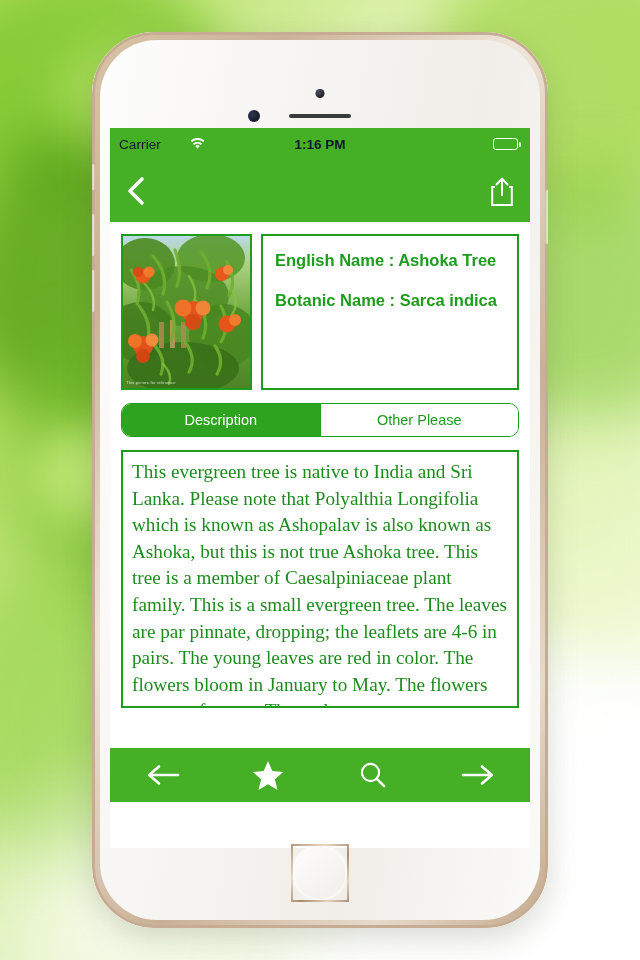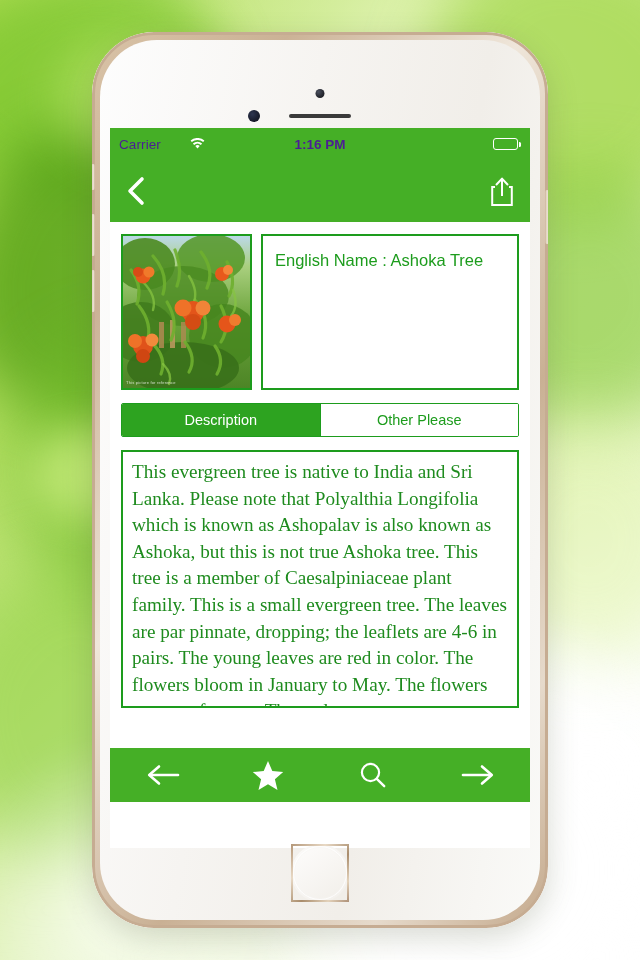--- a/index.html
+++ b/index.html
@@ -165,7 +165,7 @@
     display: flex;
     align-items: center;
     padding: 16px 9px;
-    color: #4c1d95;
+    color: #0f172a;
     font-size: 13.5px;
     position: relative;
     gap: 23px;

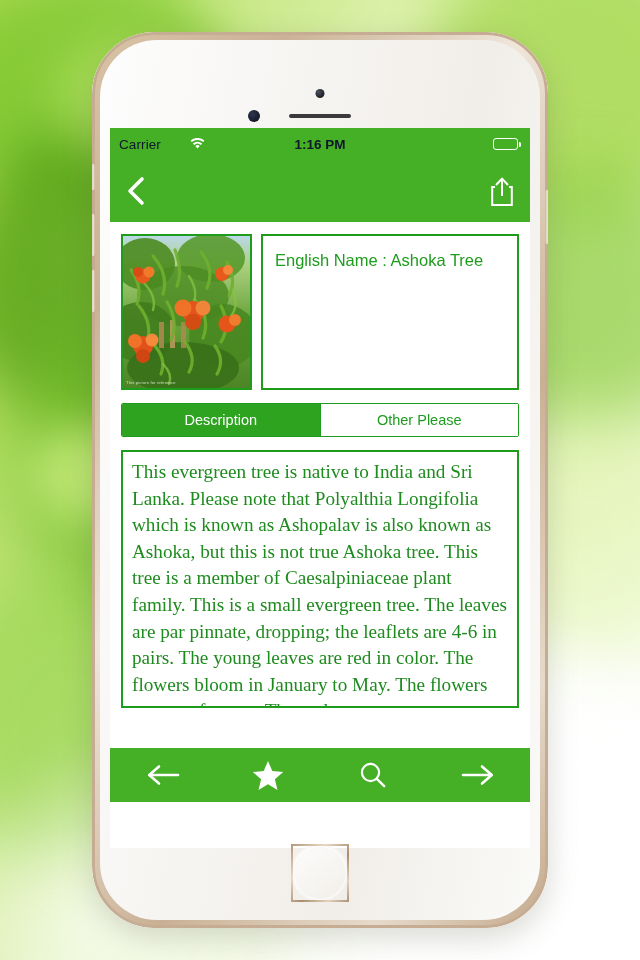--- a/index.html
+++ b/index.html
@@ -269,7 +269,7 @@
   }
   .name-line {
     color: #1d9c1d;
-    font-weight: normal;
+    font-weight: bold;
     font-size: 16.5px;
     line-height: 1.28;
   }

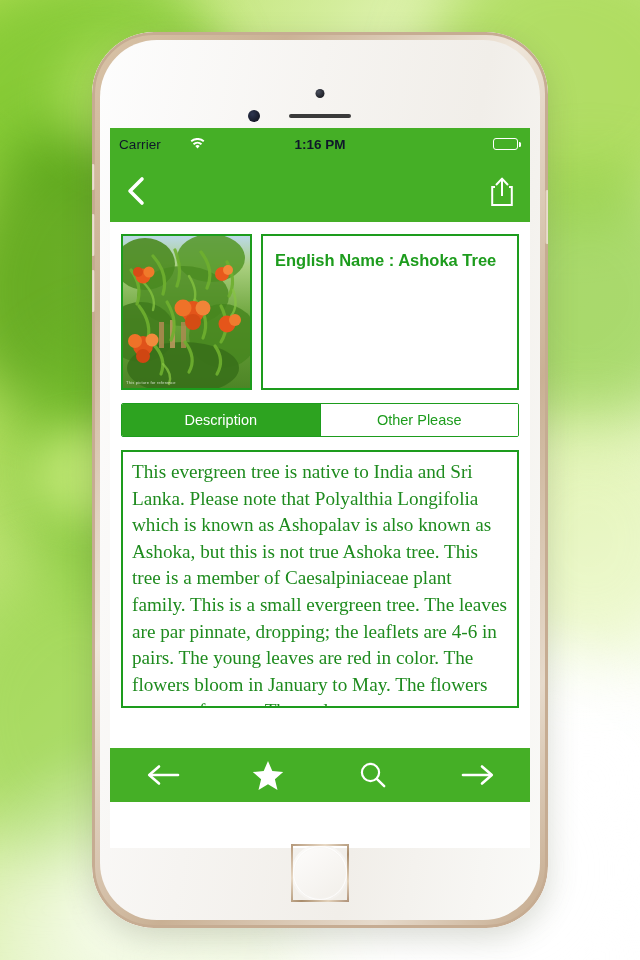--- a/index.html
+++ b/index.html
@@ -469,6 +469,7 @@
 
         <div id="name-card">
           <div class="name-line" id="english-name">English Name : Ashoka Tree</div>
+          <div class="name-line" id="botanic-name">Botanic Name : Sarca indica</div>
         </div>
       </div>
 

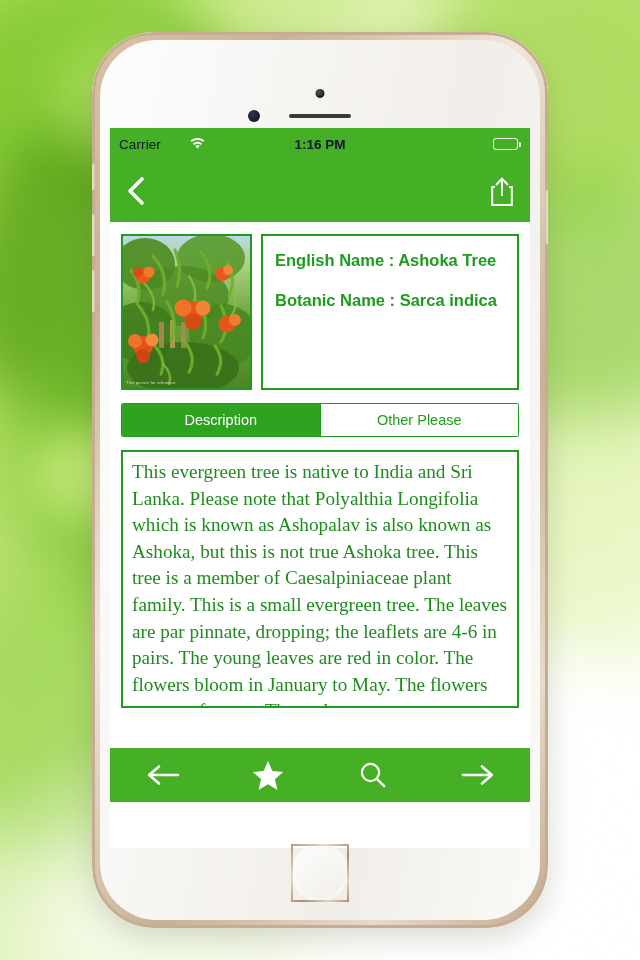--- a/index.html
+++ b/index.html
@@ -281,7 +281,7 @@
     height: 34px;
     display: flex;
     border: 1.6px solid #1d9c1d;
-    border-radius: 2px;
+    border-radius: 10px;
     overflow: hidden;
   }
   .tab {

